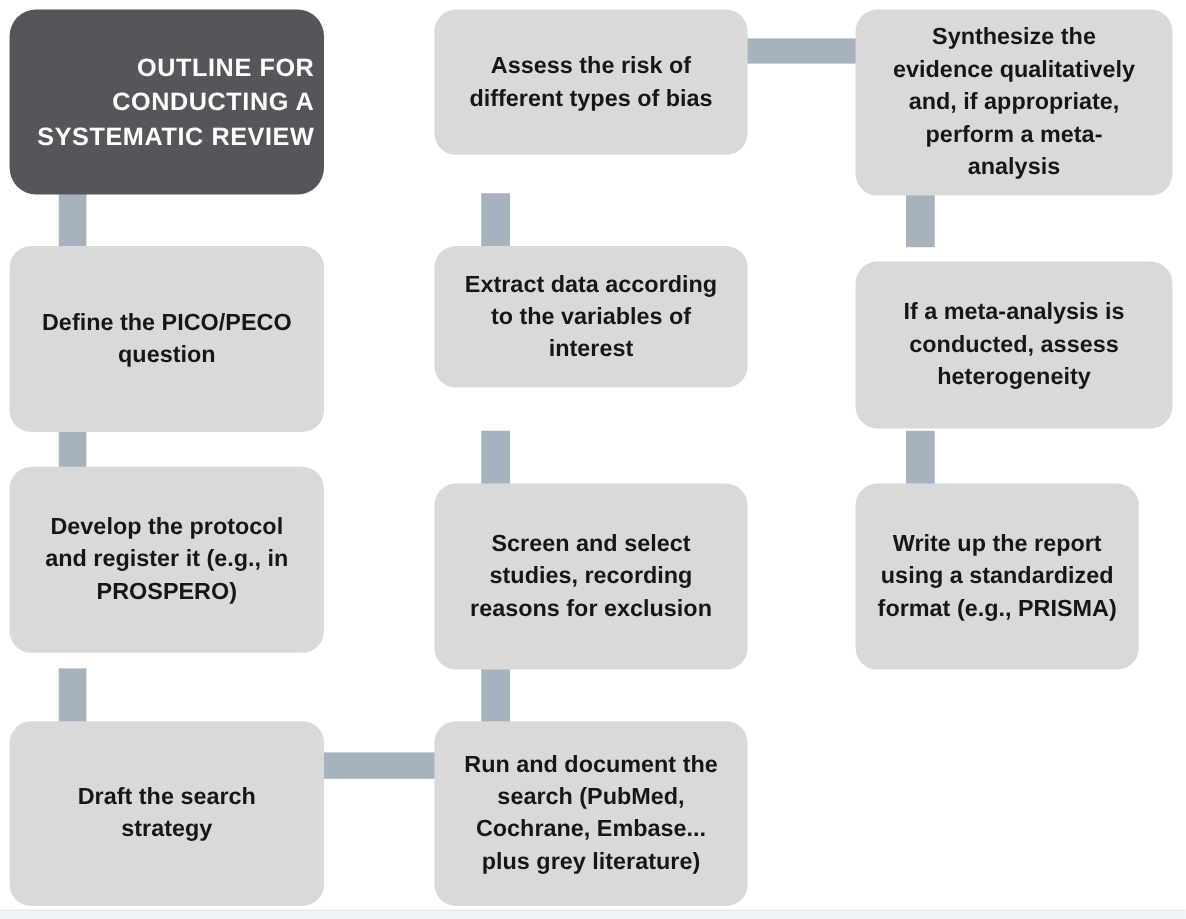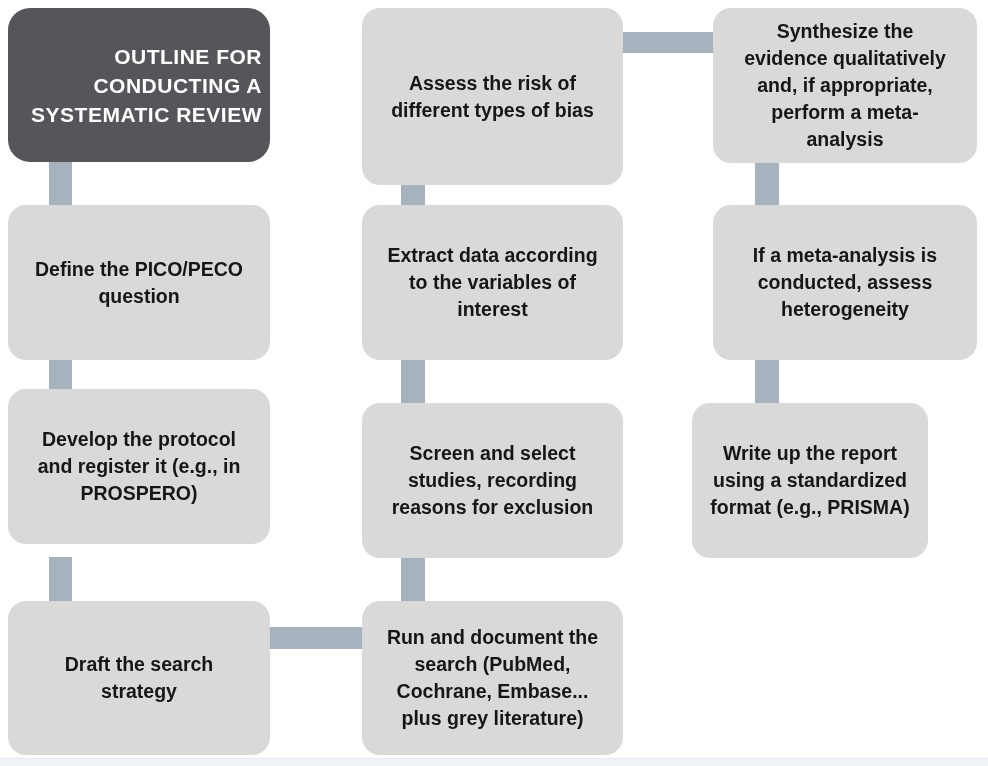--- a/index.html
+++ b/index.html
@@ -101,7 +101,7 @@
 strategy</span>
   </div>
 
-  <div class="box step" style="left:362px;top:8px;width:261px;height:177px">
+  <div class="box step" style="left:362px;top:8px;width:261px;height:121px">
     <span class="label">Assess the risk of
 different types of bias</span>
   </div>

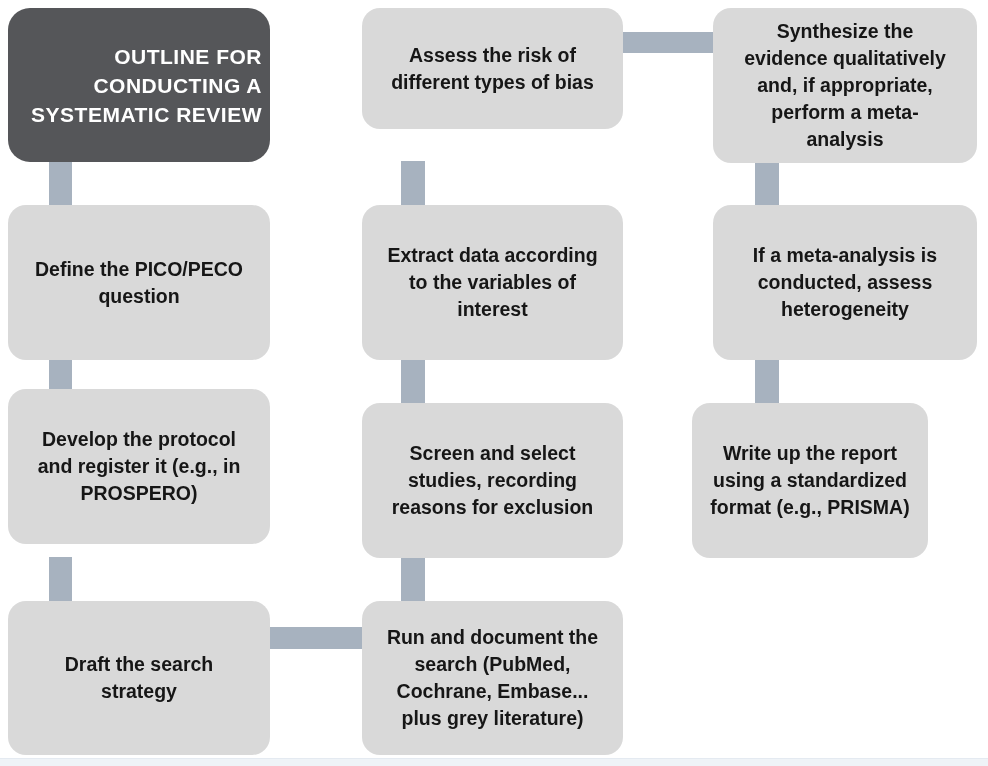--- a/index.html
+++ b/index.html
@@ -105,7 +105,7 @@
     <span class="label">Assess the risk of
 different types of bias</span>
   </div>
-  <div class="box step" style="left:362px;top:205px;width:261px;height:155px">
+  <div class="box step" style="left:362px;top:205px;width:261px;height:118px">
     <span class="label">Extract data according
 to the variables of
 interest</span>

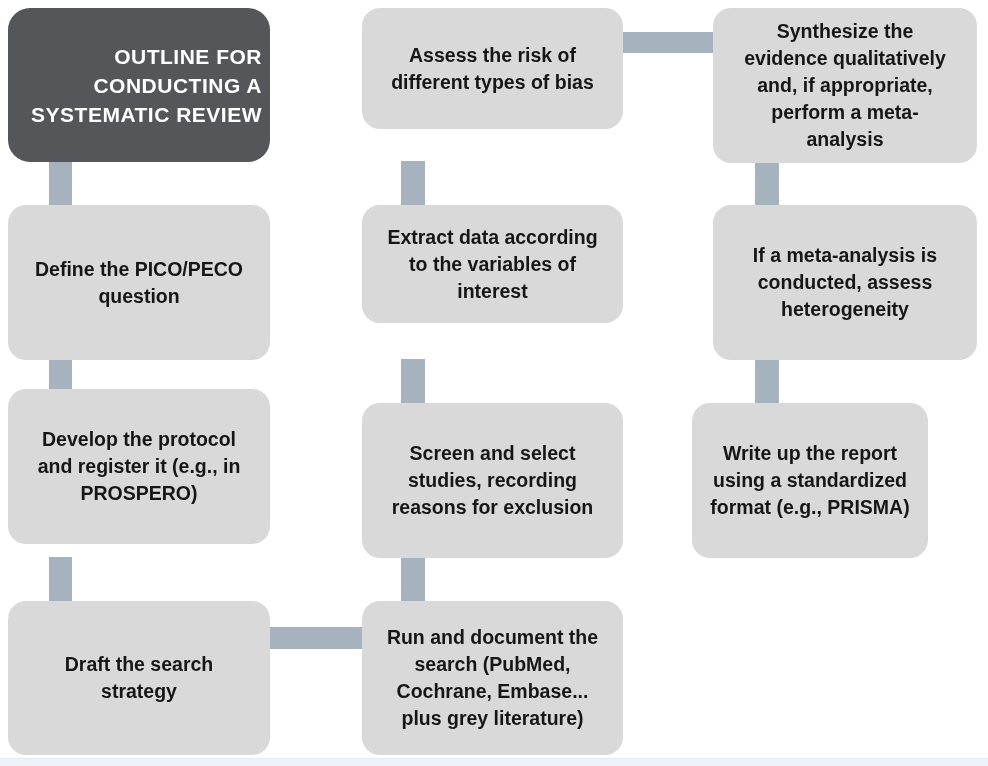--- a/index.html
+++ b/index.html
@@ -129,7 +129,7 @@
 perform a meta-
 analysis</span>
   </div>
-  <div class="box step" style="left:713px;top:205px;width:264px;height:155px">
+  <div class="box step" style="left:713px;top:218px;width:264px;height:139px">
     <span class="label">If a meta-analysis is
 conducted, assess
 heterogeneity</span>

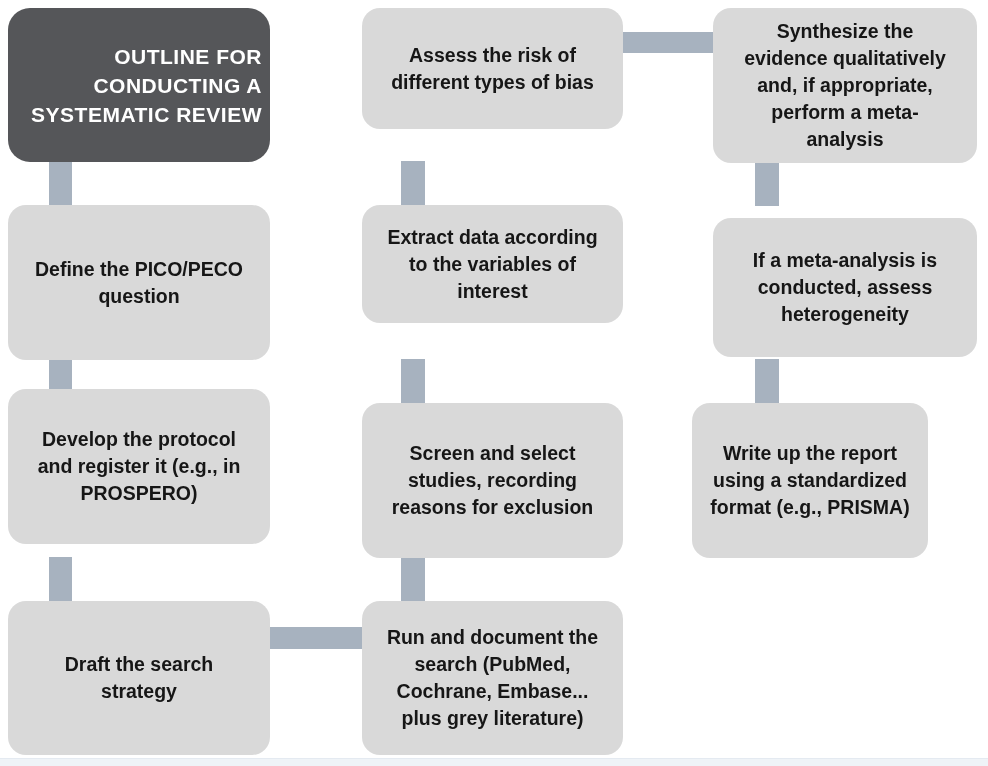--- a/index.html
+++ b/index.html
@@ -134,7 +134,7 @@
 conducted, assess
 heterogeneity</span>
   </div>
-  <div class="box step" style="left:692px;top:403px;width:236px;height:155px">
+  <div class="box step" style="left:713px;top:403px;width:236px;height:155px">
     <span class="label">Write up the report
 using a standardized
 format (e.g., PRISMA)</span>

